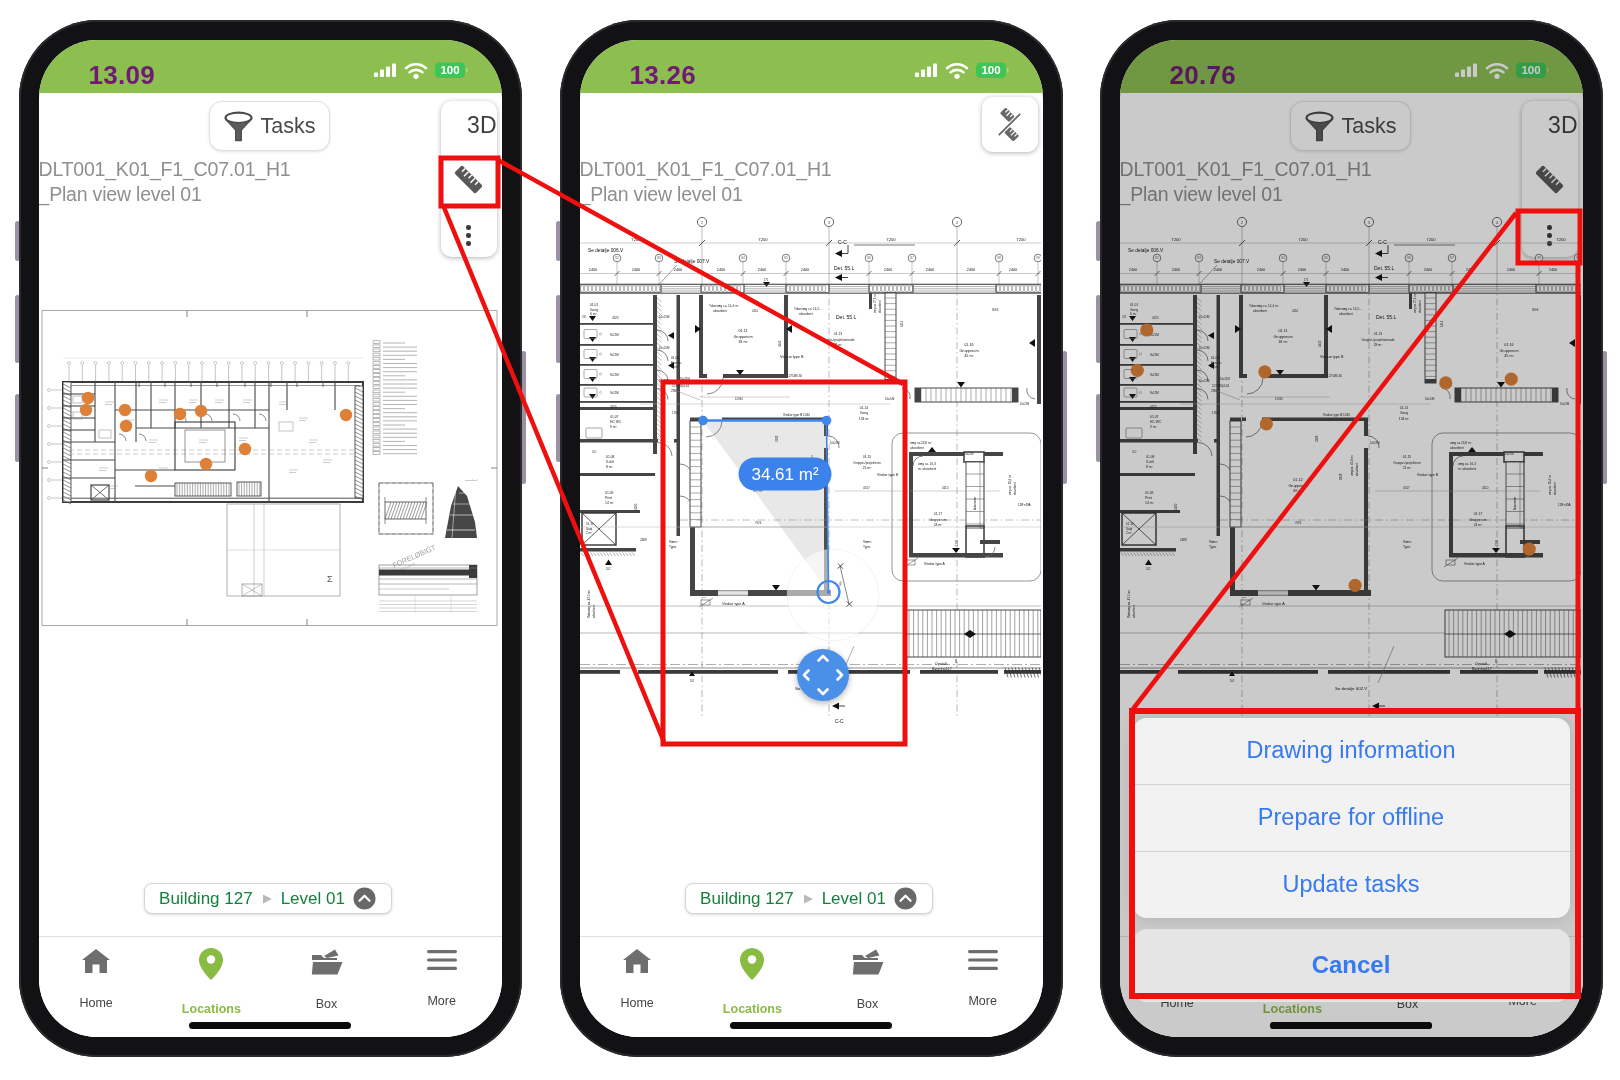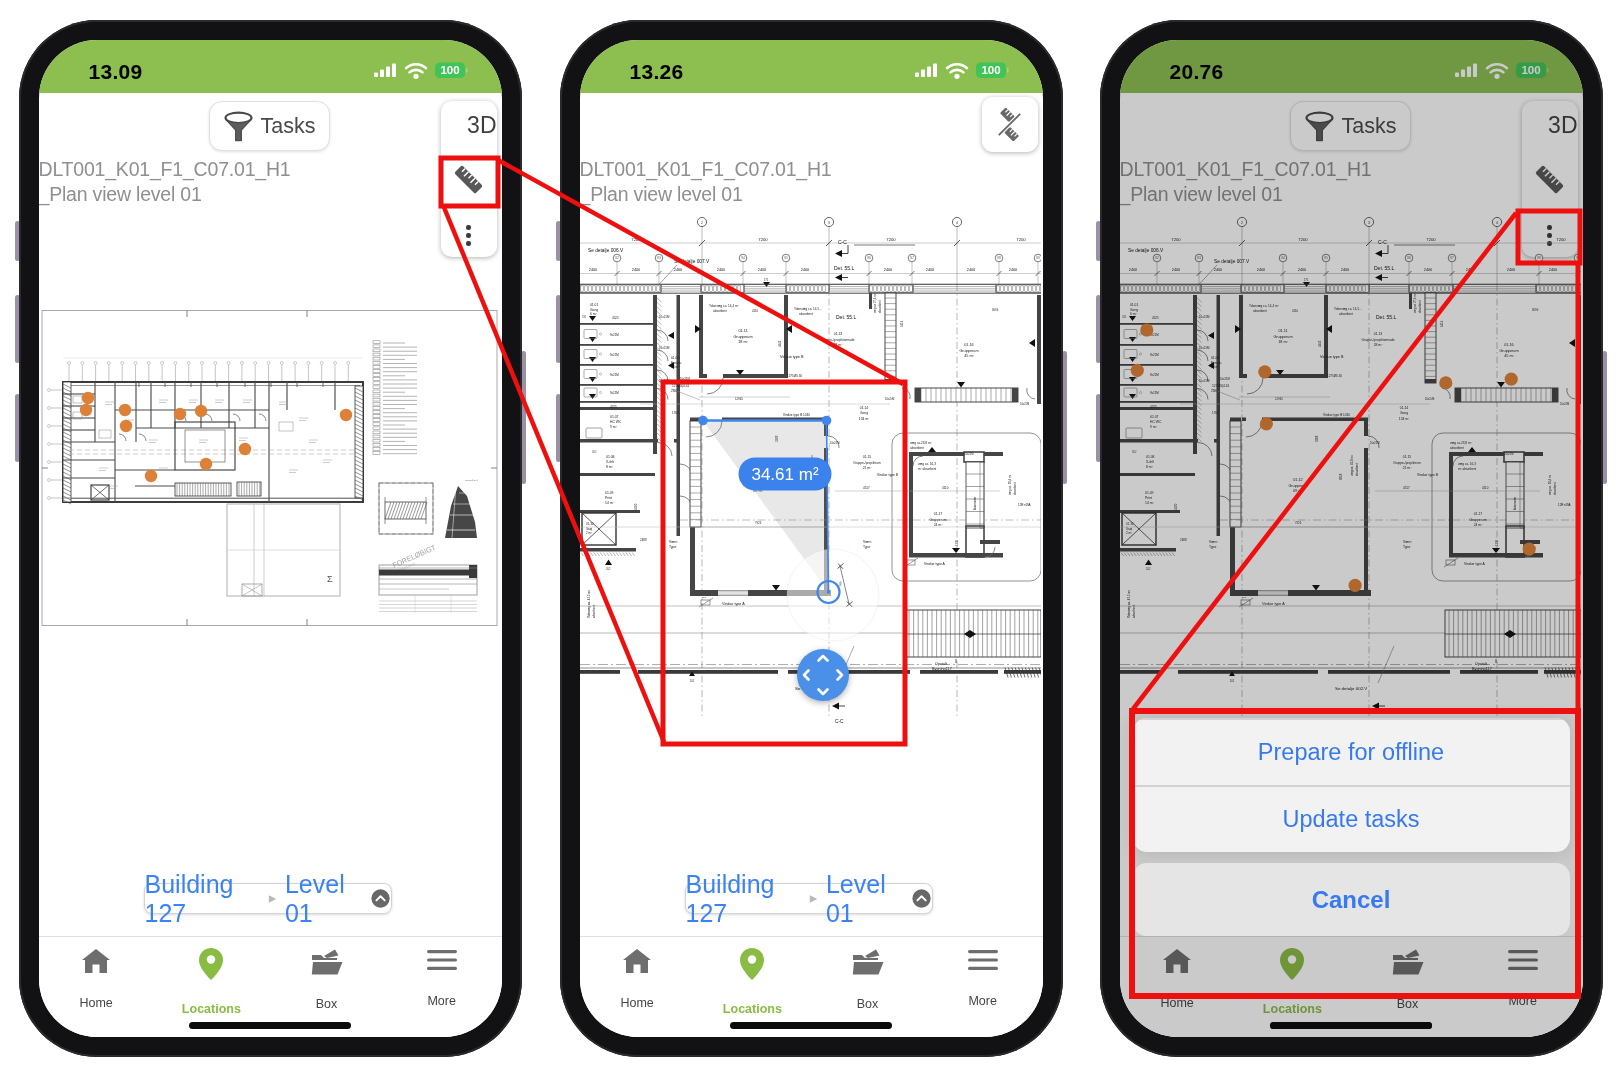--- a/index.html
+++ b/index.html
@@ -7,7 +7,7 @@
 .sidebtn{position:absolute;width:5px;background:#9a92a4;border-radius:2.5px}
 .screen{position:absolute;left:20px;top:20px;width:463px;height:997px;background:#fff;border-radius:58px;overflow:hidden}
 .statusbar{position:absolute;left:0;top:0;width:100%;height:53px;background:#8cbe50}
-.sbtime{position:absolute;left:50px;top:20px;color:#000000;font-size:21px;font-weight:700;letter-spacing:.3px}
+.sbtime{position:absolute;left:50px;top:20px;color:#701a75;font-size:26px;font-weight:700;letter-spacing:.3px}
 .sbicons{position:absolute;right:31px;top:21px}
 .tasksbtn{position:absolute;left:170px;top:61px;width:121px;height:50px;background:#fff;border:1.5px solid #e0e0e0;border-radius:13px;box-shadow:0 1px 3px rgba(0,0,0,.12);display:flex;align-items:center;justify-content:center;font-size:21.5px;color:#4a4a4a}
 .dtitle{position:absolute;left:0;top:117px;width:463px;text-align:left;font-size:19.5px;line-height:25px;color:#8f8f8f;letter-spacing:-.2px}

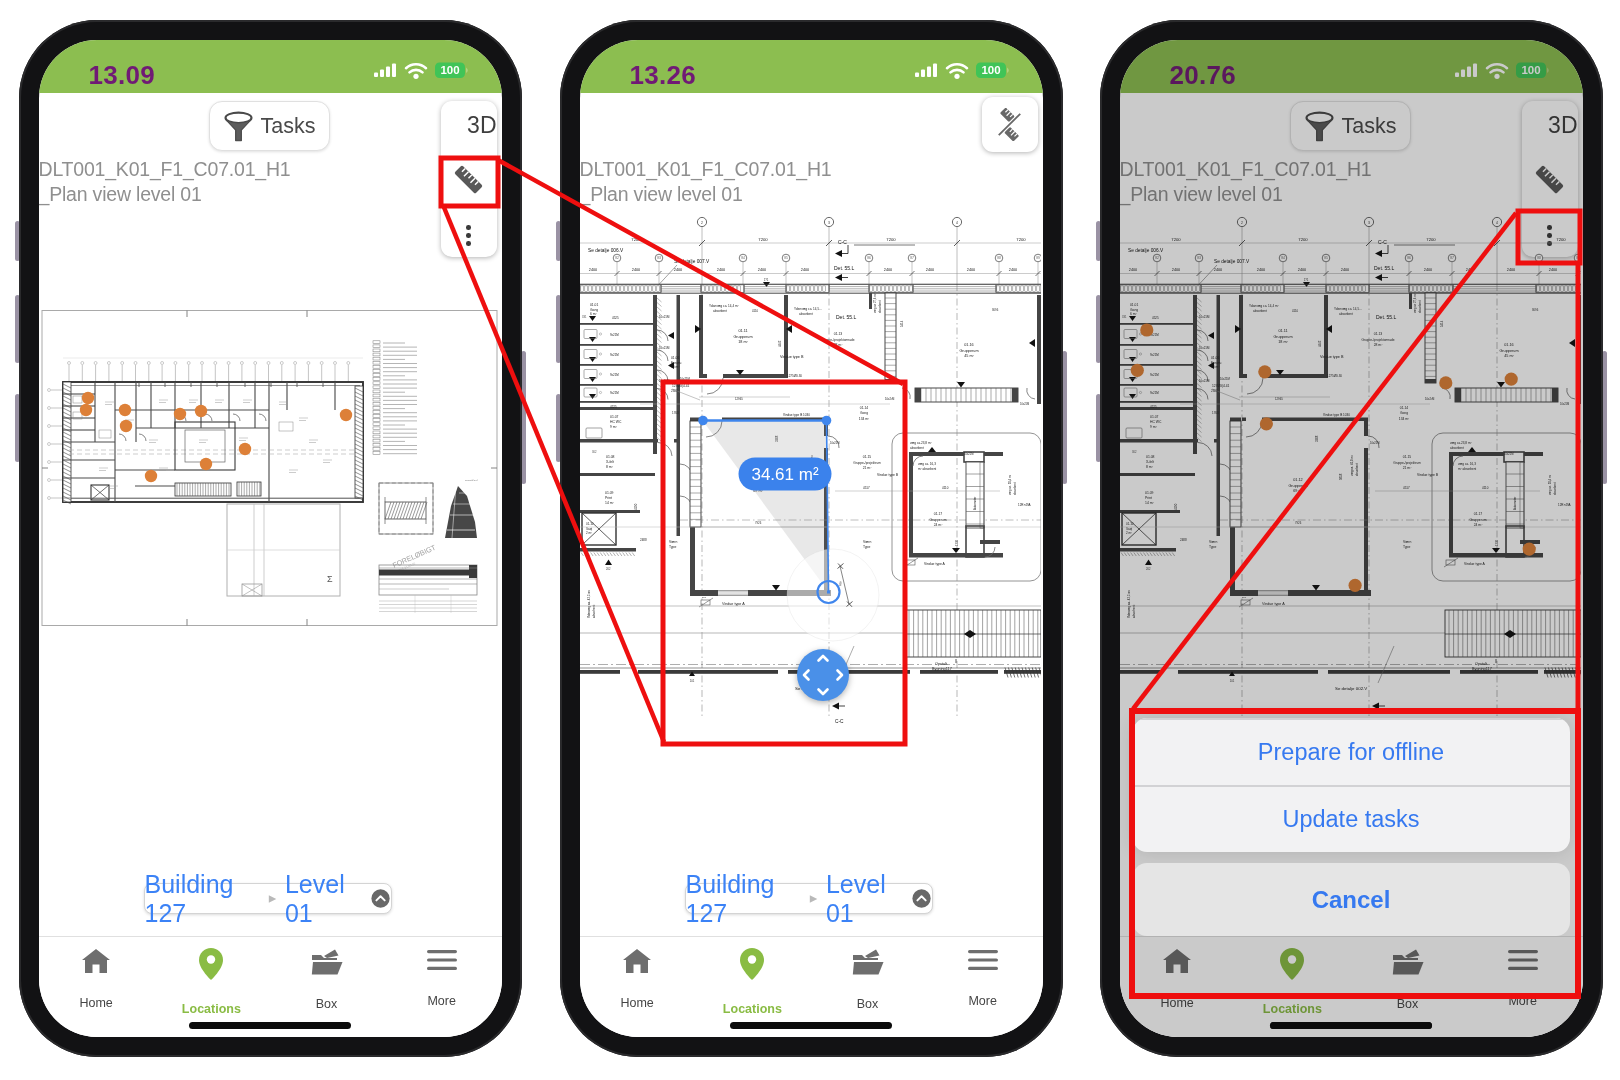--- a/index.html
+++ b/index.html
@@ -1938,6 +1938,7 @@
 
   <div class="sheetgroup">
 
+    <div class="sheetitem">Drawing information</div>
     <div class="sep"></div>
 
     <div class="sheetitem">Prepare for offline</div>

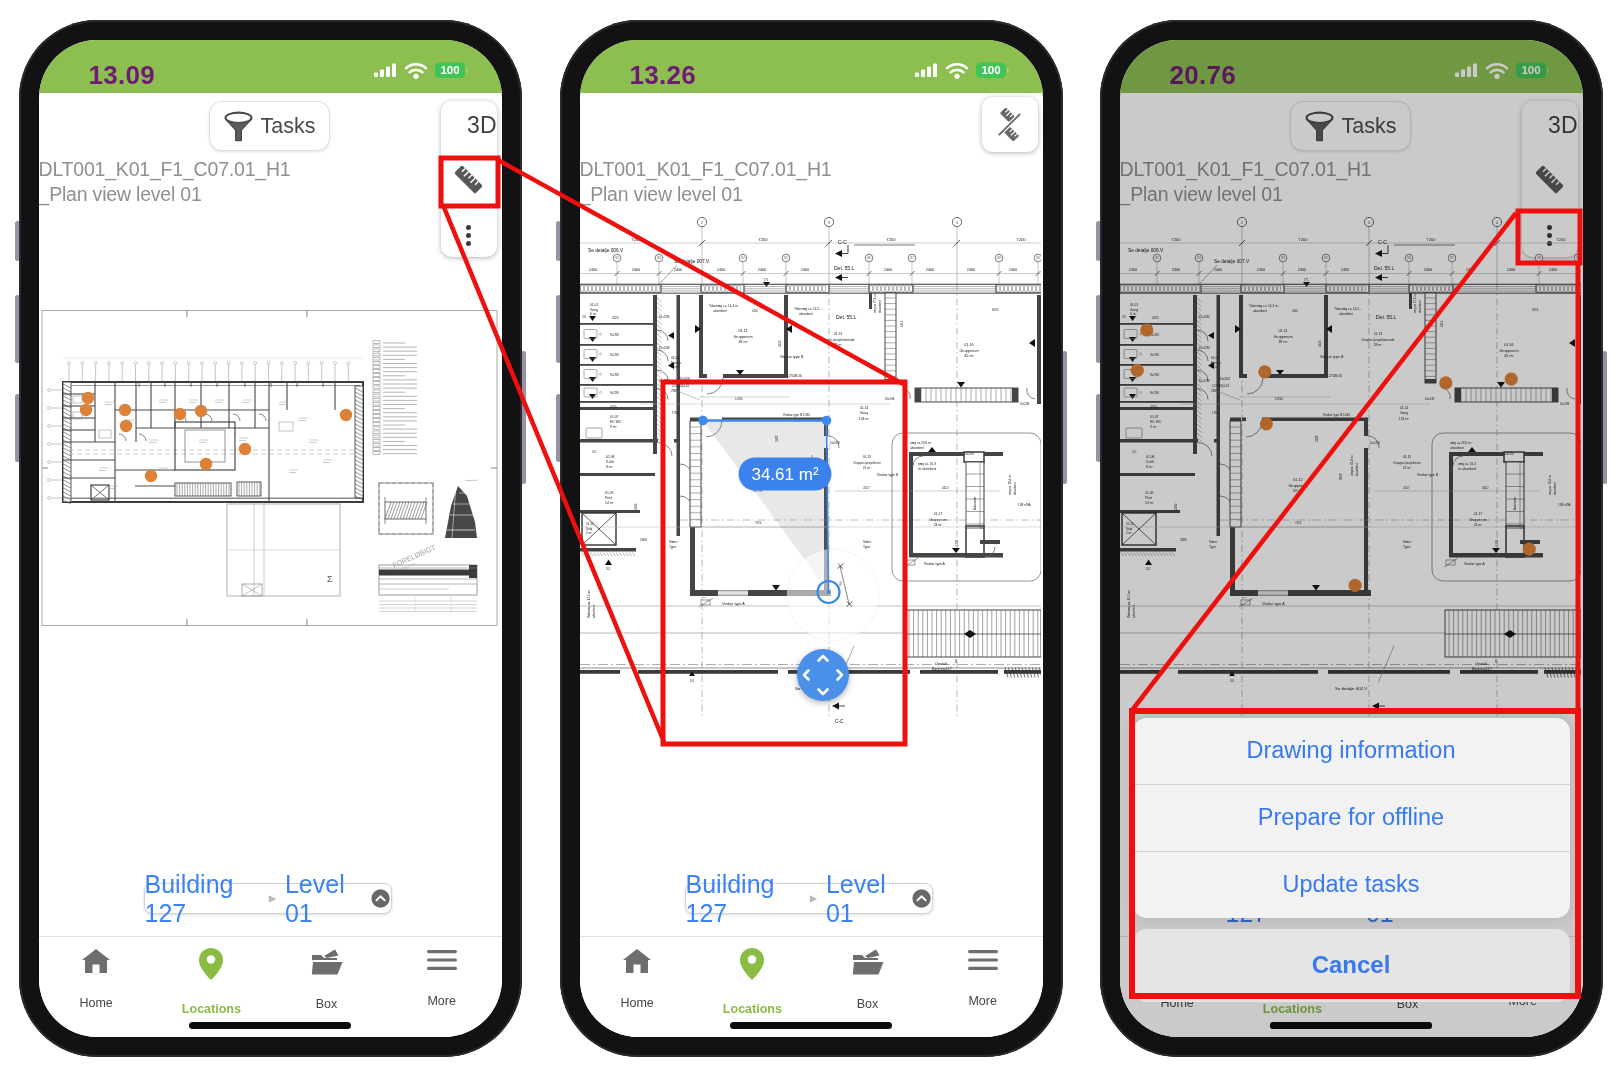--- a/index.html
+++ b/index.html
@@ -21,7 +21,7 @@
 .zoomplan{position:absolute;left:0;top:174px}
 .dpad{position:absolute;left:216px;top:608px;filter:drop-shadow(0 2px 3px rgba(0,0,0,.3))}
 .crumb{position:absolute;left:105px;top:843px;width:248px;height:31px;background:#fff;border:1px solid #d4d4d4;border-radius:8px;box-shadow:0 1px 3px rgba(0,0,0,.15);display:flex;align-items:center;justify-content:center;z-index:5}
-.crumb .c1{font-size:25px;color:#3b82f6}
+.crumb .c1{font-size:17px;color:#15803d}
 .tabbar{position:absolute;left:0;top:896px;width:463px;height:101px;background:#fff;border-top:1px solid #e0e0e0;z-index:4}
 .tab{position:absolute;top:11px;width:80px;text-align:center}
 .tab svg{display:block;margin:0 auto}

